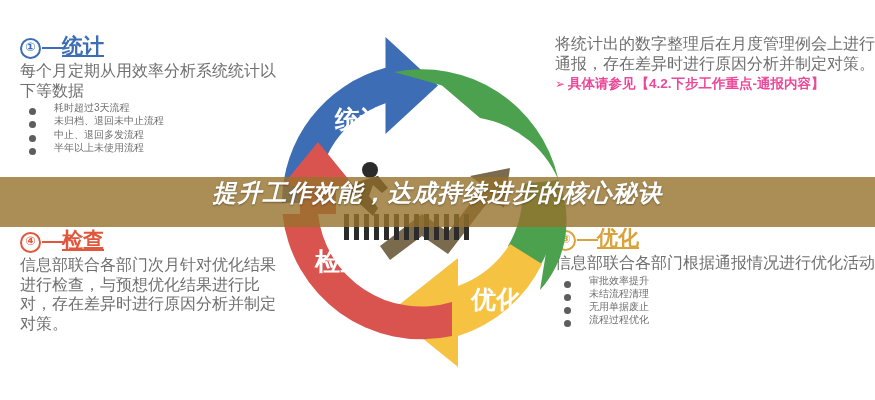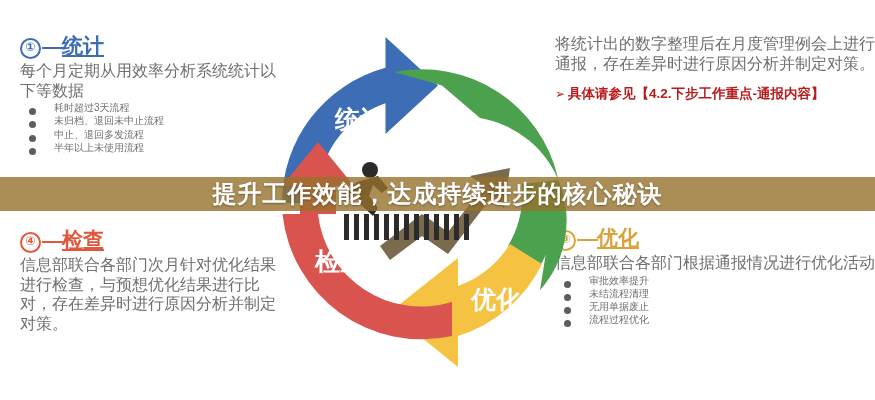--- a/index.html
+++ b/index.html
@@ -40,7 +40,7 @@
     width:7px;height:7px;border-radius:50%;background:#5d5d5d;
   }
   .subline{
-    font-size:13.5px;color:#b91c1c;margin-top:12px;font-weight:600;
+    font-size:13.5px;color:#ec4899;margin-top:2px;font-weight:600;
     white-space:nowrap;
   }
   .subline .arw{font-size:12px;margin-right:3px;}

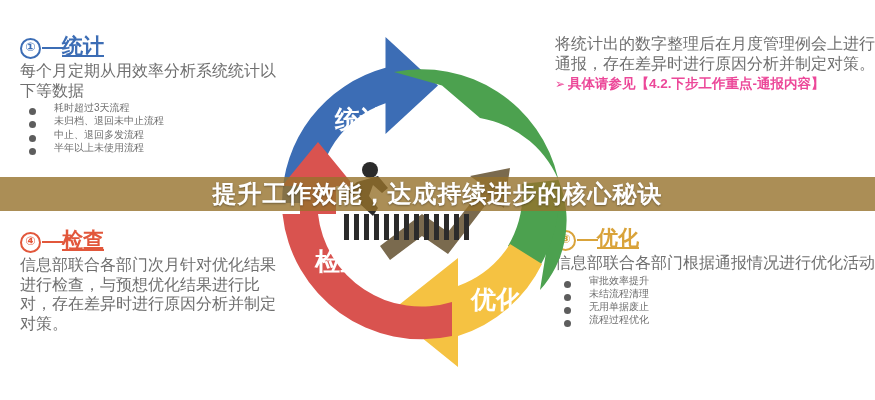--- a/index.html
+++ b/index.html
@@ -62,9 +62,9 @@
 
   
   #banner{
-    position:absolute;left:0;top:177px;width:875px;height:34px;
+    position:absolute;left:0;top:177px;width:875px;height:50px;
     background:rgba(150,114,44,0.80);
-    display:flex;align-items:center;justify-content:center;
+    display:flex;justify-content:center;font-style:italic;
   }
   #banner .btxt{
     color:#ffffff;font-size:24px;font-weight:bold;

